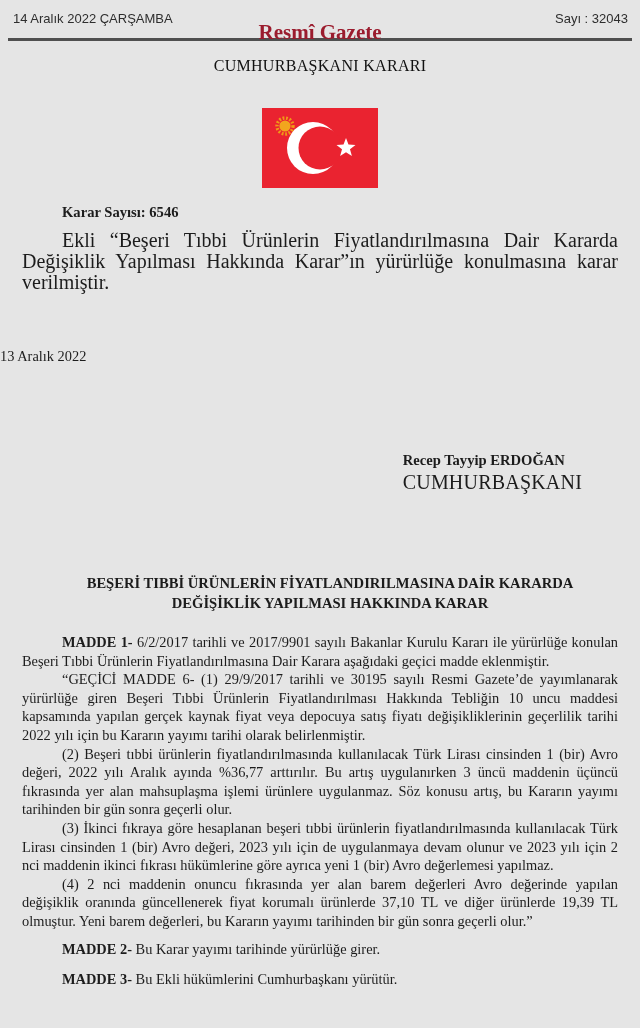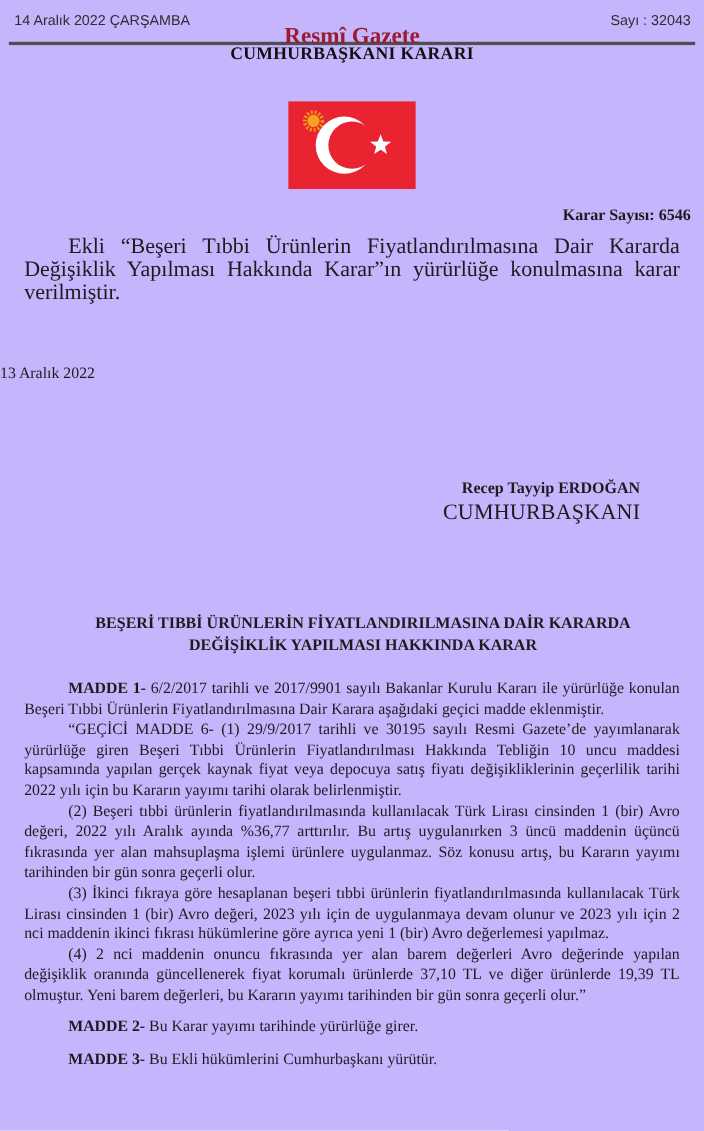--- a/index.html
+++ b/index.html
@@ -5,7 +5,7 @@
   html, body { margin:0; padding:0; background:#ffffff; }
   .page {
     width:640px; height:1028px; position:relative; overflow:hidden;
-    background:#c4b5fd; color:#1c1c1c;
+    background:#e5e5e5; color:#1c1c1c;
     font-family:"Liberation Serif", serif;
   }
   .header { position:relative; display:flex; justify-content:space-between; align-items:flex-start; padding:7px 12px 0 13px; height:27px; }

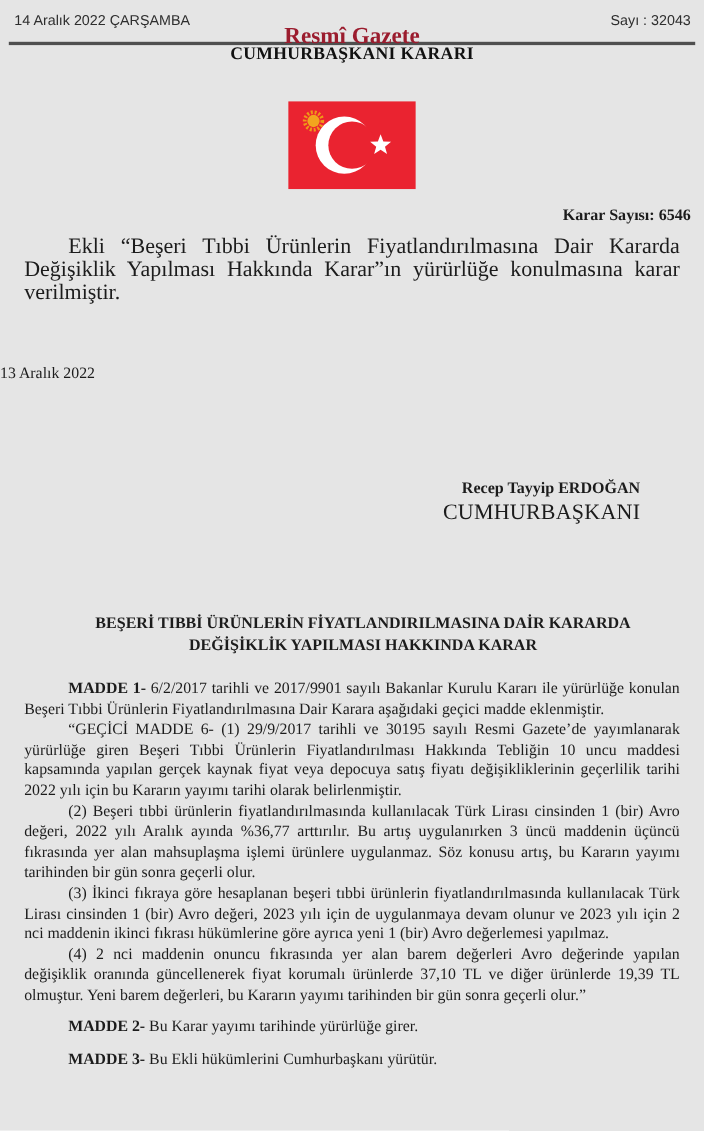--- a/index.html
+++ b/index.html
@@ -17,7 +17,7 @@
     font-size:21px; font-weight:bold; color:var(--masthead-red); z-index:1;
   }
   .rule { margin:4px 8px 0 8px; height:3px; background:var(--rule-gray); }
-  .main-heading { text-align:center; font-size:16px; font-weight:bold; letter-spacing:0.3px; color:#111; }
+  .main-heading { margin-top:16px; text-align:center; font-size:16px; font-weight:normal; letter-spacing:0.3px; color:#111; }
   .flag { display:block; margin:33px auto 0 auto; width:116px; height:80px; }
   .karar-no { margin:16px 12px 0 62px; font-weight:bold; font-size:14.6px;text-align:right; }
   .intro { margin:9px 22px 0 22px; text-align:justify; text-indent:40px; font-size:20px; line-height:21px; }

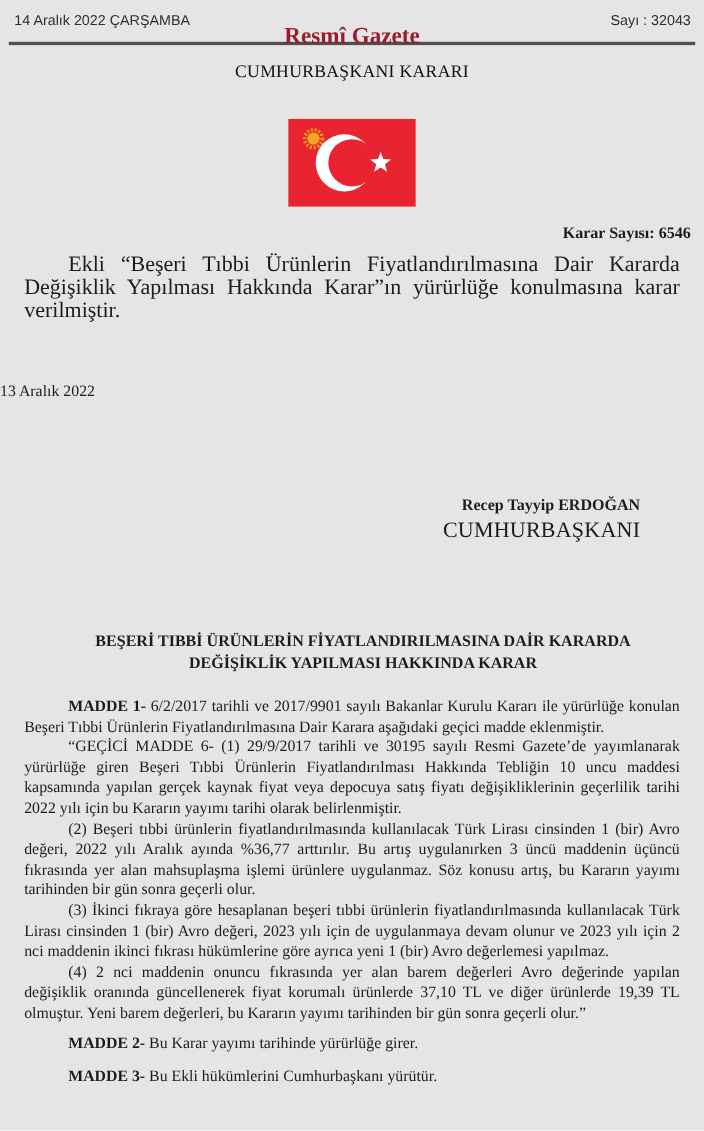--- a/index.html
+++ b/index.html
@@ -19,7 +19,7 @@
   .rule { margin:4px 8px 0 8px; height:3px; background:var(--rule-gray); }
   .main-heading { margin-top:16px; text-align:center; font-size:16px; font-weight:normal; letter-spacing:0.3px; color:#111; }
   .flag { display:block; margin:33px auto 0 auto; width:116px; height:80px; }
-  .karar-no { margin:16px 12px 0 62px; font-weight:bold; font-size:14.6px;text-align:right; }
+  .karar-no { margin:16px 12px 0 62px; font-weight:bold; font-size:14.6px; }
   .intro { margin:9px 22px 0 22px; text-align:justify; text-indent:40px; font-size:20px; line-height:21px; }
   .date-line { margin-top:55px; text-align:left; font-size:14.4px; }
   .sig { margin:84px 58px 0 auto; width:max-content; text-align:right; }

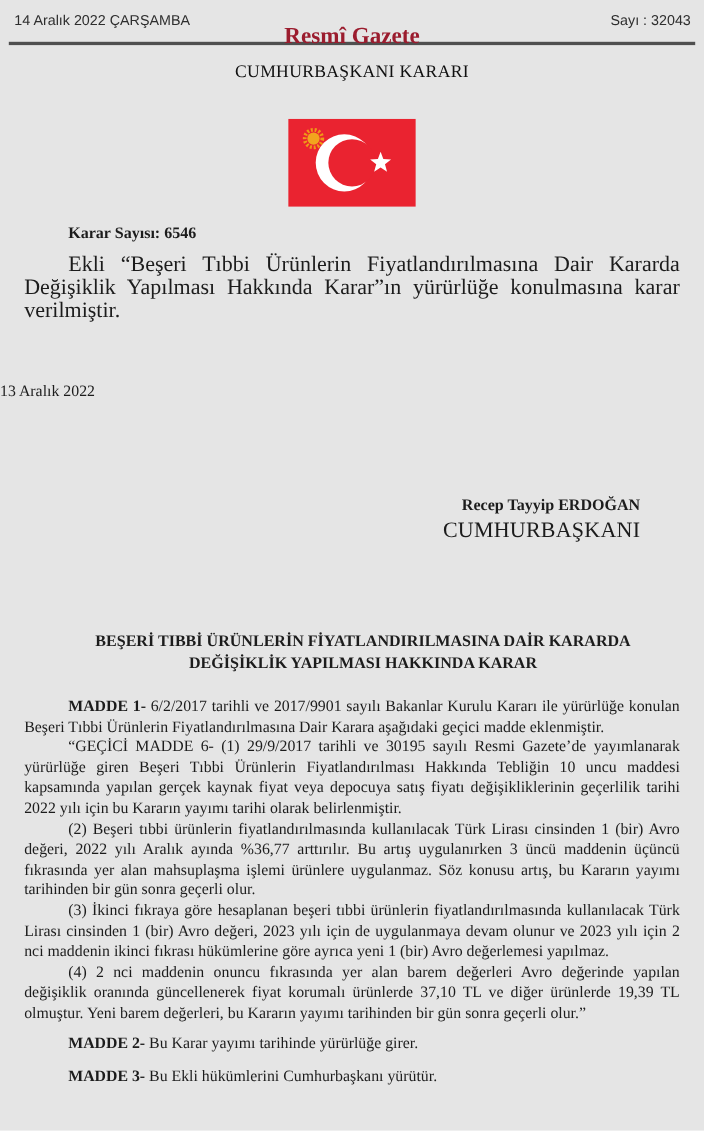--- a/index.html
+++ b/index.html
@@ -22,7 +22,7 @@
   .karar-no { margin:16px 12px 0 62px; font-weight:bold; font-size:14.6px; }
   .intro { margin:9px 22px 0 22px; text-align:justify; text-indent:40px; font-size:20px; line-height:21px; }
   .date-line { margin-top:55px; text-align:left; font-size:14.4px; }
-  .sig { margin:84px 58px 0 auto; width:max-content; text-align:right; }
+  .sig { margin:84px 58px 0 auto; width:max-content; text-align:left; }
   .sig-name { font-weight:bold; font-size:14.6px; line-height:22px; }
   .sig-role { font-size:20px; line-height:22px; letter-spacing:0.2px; }
   .decree-title { margin-top:80px; text-align:center; font-weight:bold; font-size:14.6px; line-height:20px;padding-left:20px; }

